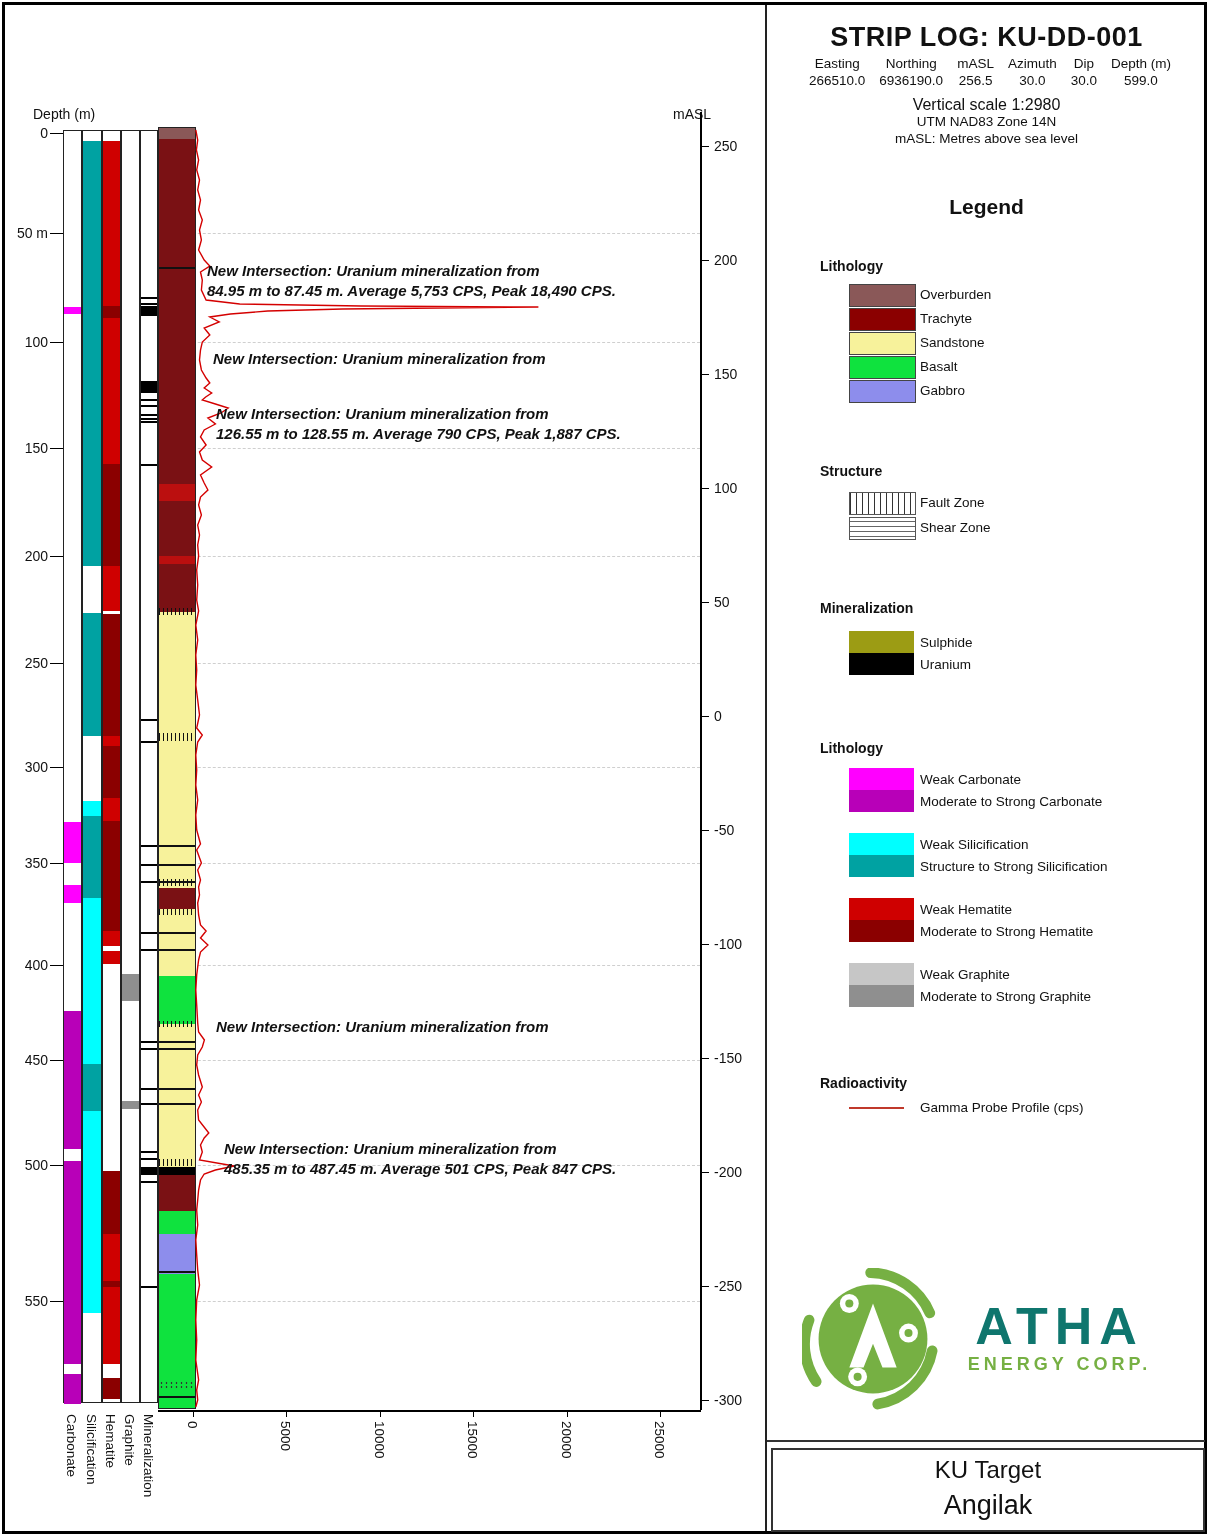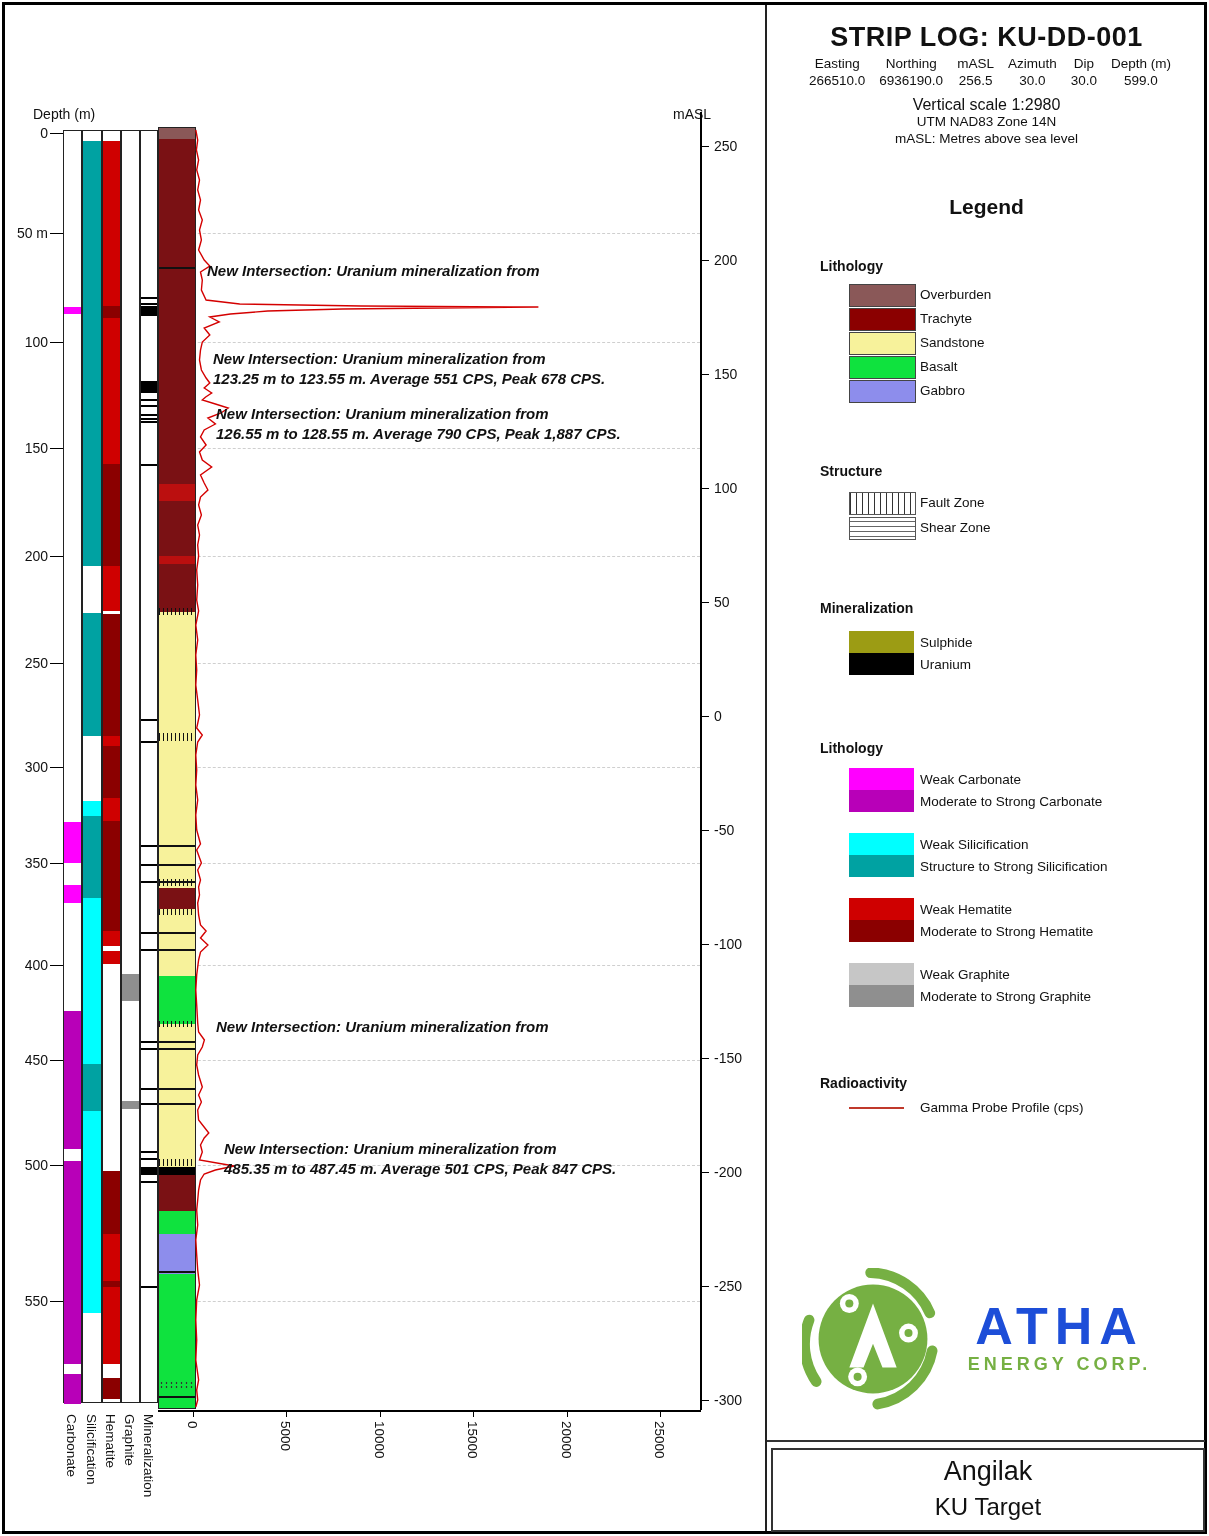--- a/index.html
+++ b/index.html
@@ -240,6 +240,7 @@
     </svg>
     <div class="ann" style="left: 207px; top: 261px;">
       <div>New Intersection: Uranium mineralization from</div>
+      <div>84.95 m to 87.45 m. Average 5,753 CPS, Peak 18,490 CPS.</div>
     </div>
     <div class="ann" style="left: 213px; top: 349px;">
       <div>New Intersection: Uranium mineralization from</div>

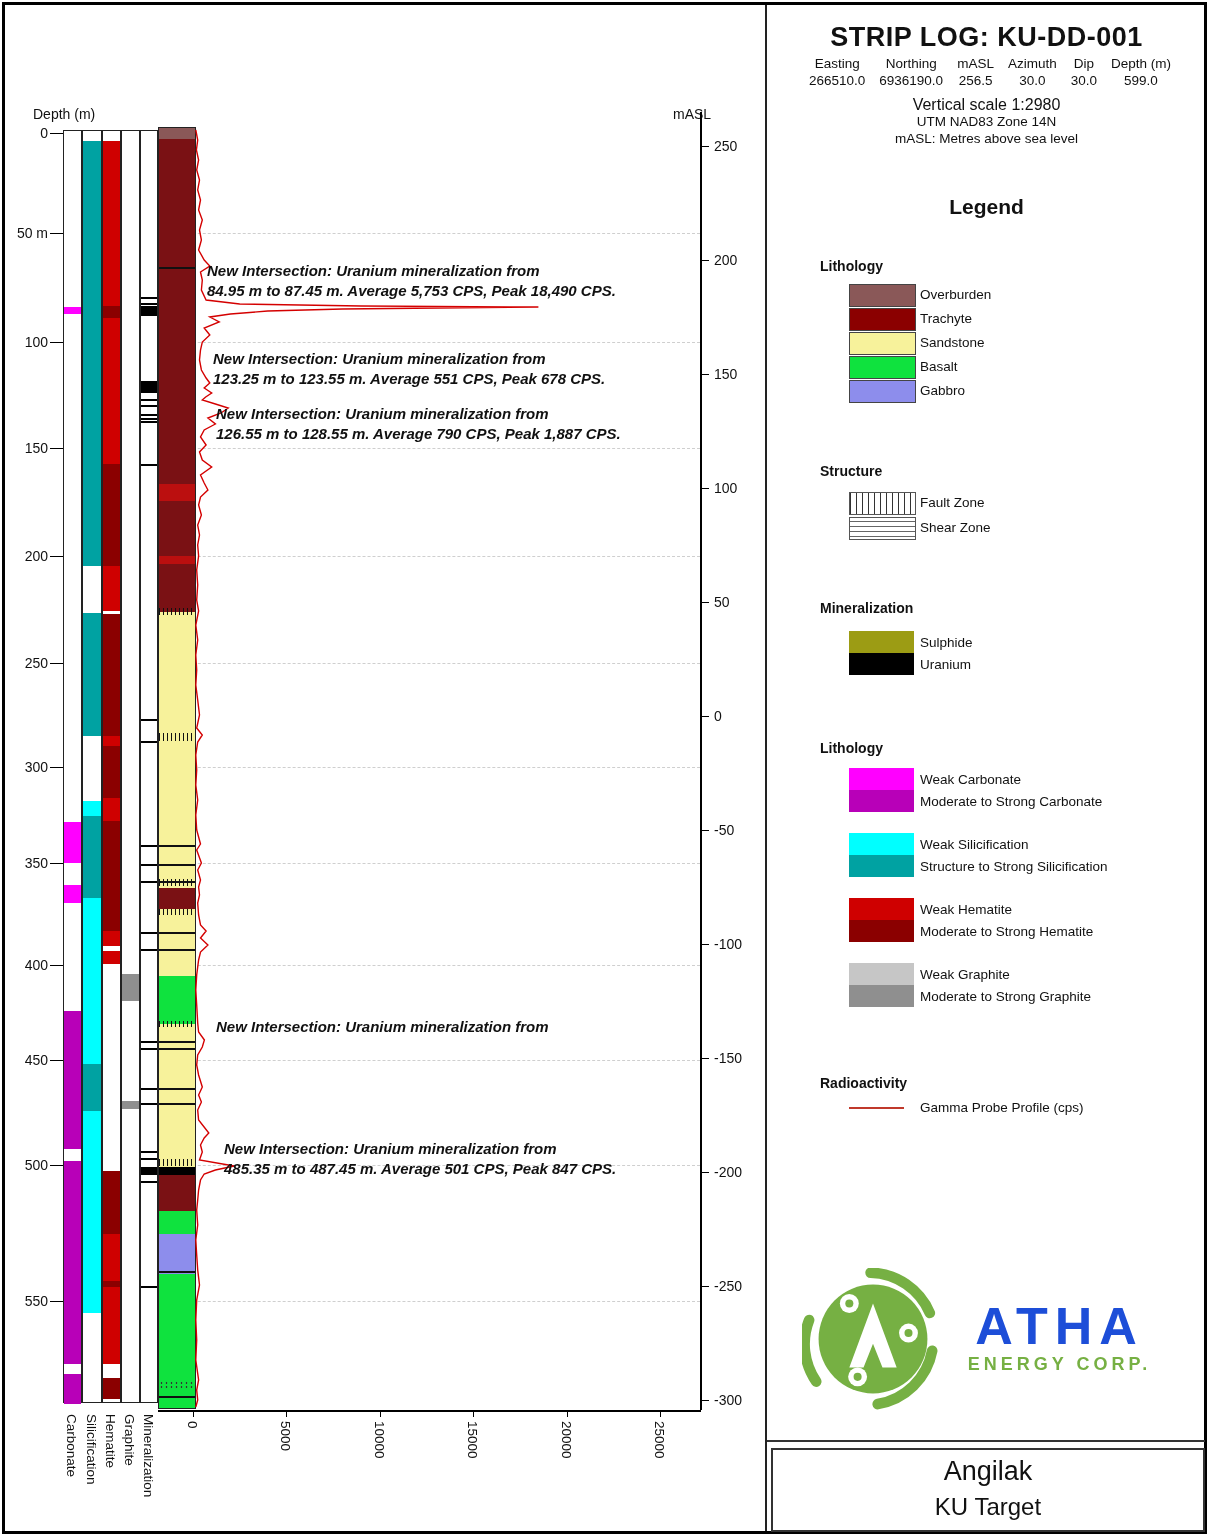--- a/index.html
+++ b/index.html
@@ -244,7 +244,6 @@
     </div>
     <div class="ann" style="left: 213px; top: 349px;">
       <div>New Intersection: Uranium mineralization from</div>
-      <div>123.25 m to 123.55 m. Average 551 CPS, Peak 678 CPS.</div>
     </div>
     <div class="ann" style="left: 216px; top: 404px;">
       <div>New Intersection: Uranium mineralization from</div>

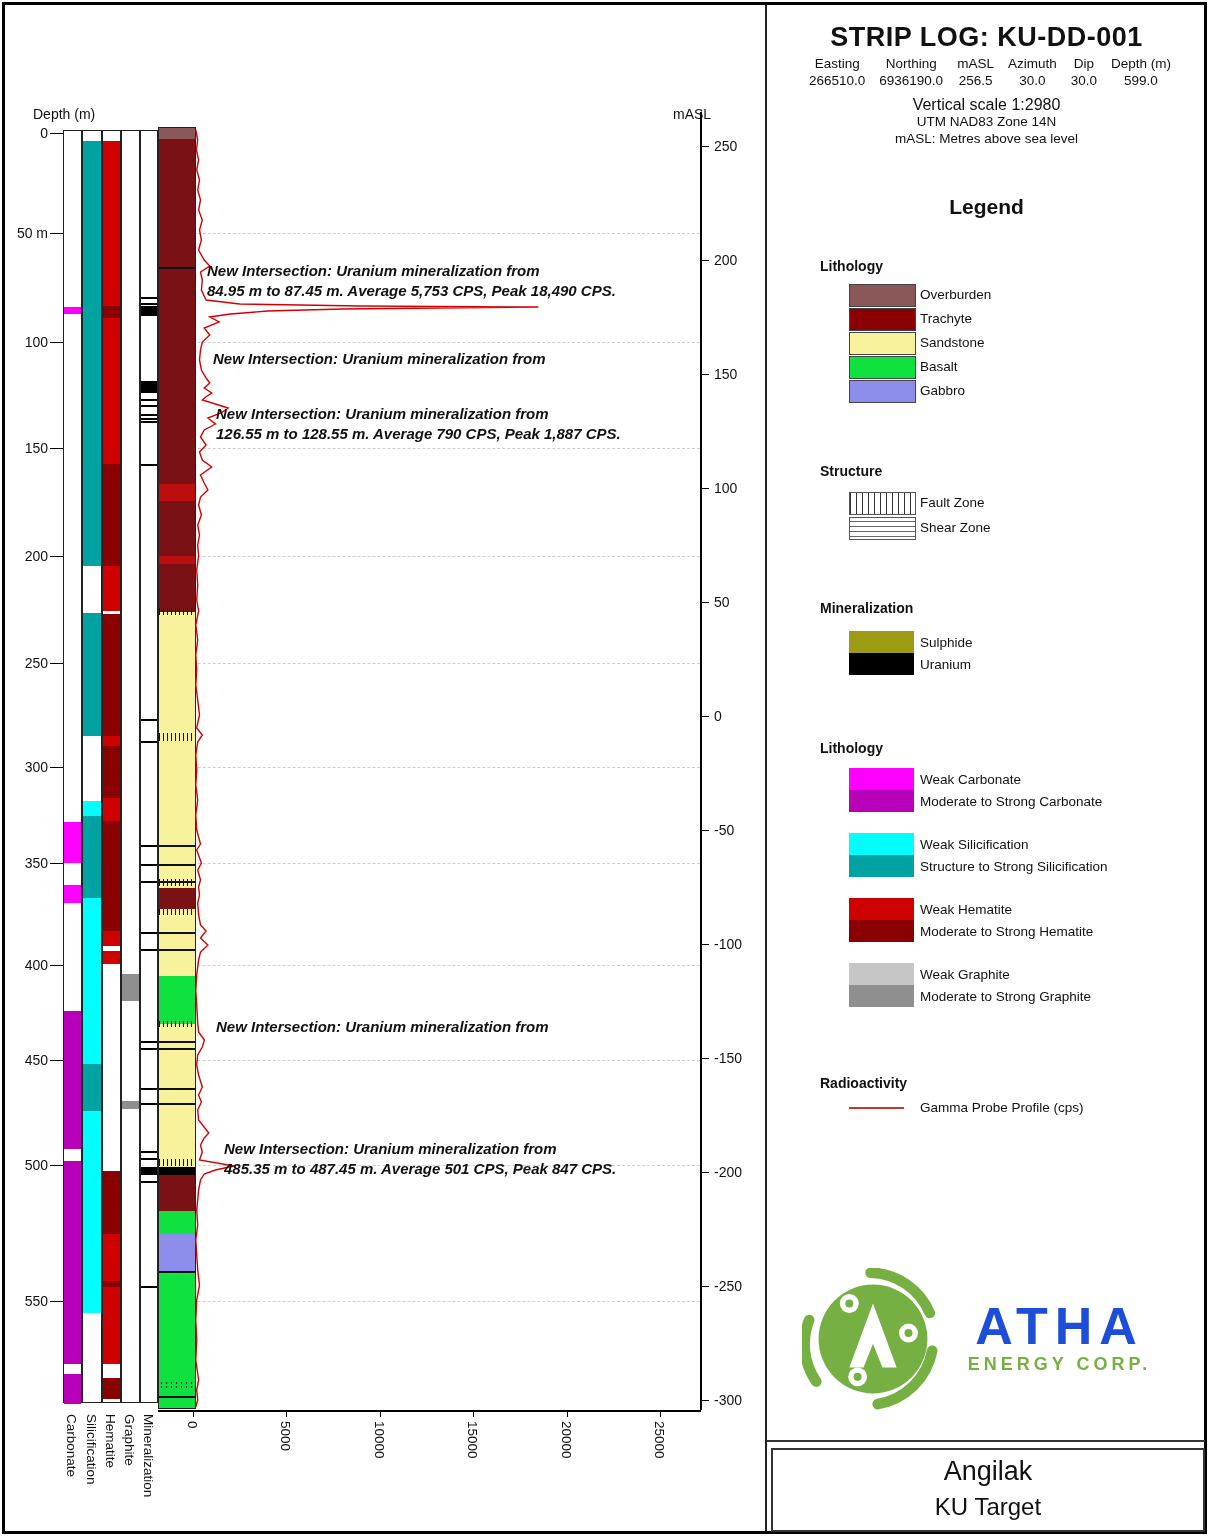--- a/index.html
+++ b/index.html
@@ -34,7 +34,7 @@
   #shear-sw{background-image:repeating-linear-gradient(0deg,transparent 0 2px,#666 2px 3px,transparent 3px 5px),repeating-linear-gradient(90deg,#0000 0 3px,#ffffffaa 3px 5px);}
   #gamma-line{position:absolute;left:849px;width:55px;height:2px;}
   #atha-text{position:absolute;left:952px;top:1300px;width:215px;text-align:center;}
-  #atha-name{font-size:52px;font-weight:bold;letter-spacing:7px;color:#1d4ed8;line-height:52px;}
+  #atha-name{font-size:52px;font-weight:bold;letter-spacing:7px;color:#0f766e;line-height:52px;}
   #atha-sub{font-size:18px;letter-spacing:4px;font-weight:bold;margin-top:2px;}
   #angilak-box{position:absolute;left:771px;top:1448px;width:430px;height:80px;border:2px solid #333;text-align:center;}
   #angilak-name{font-size:27px;margin-top:6px;}

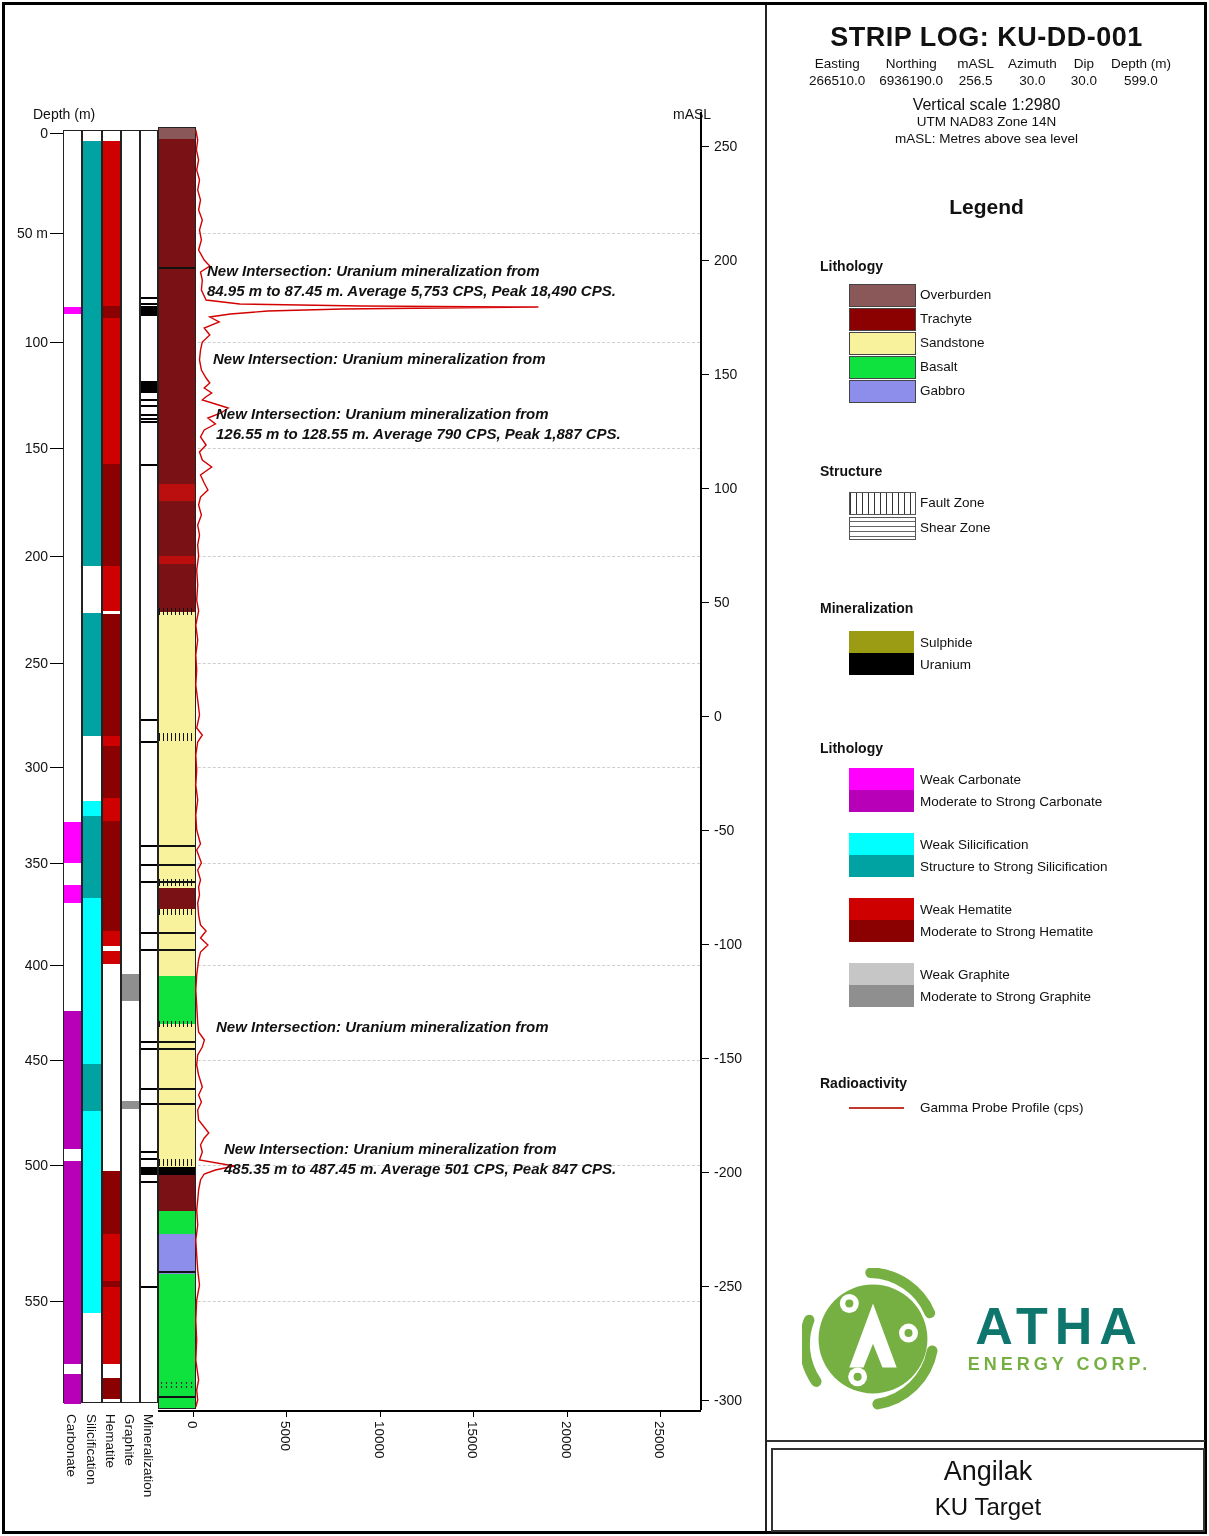--- a/index.html
+++ b/index.html
@@ -332,8 +332,8 @@
 
 <div id="sep1440"></div>
 <div id="angilak-box">
+  <div id="ku-target">KU Target</div>
   <div id="angilak-name">Angilak</div>
-  <div id="ku-target">KU Target</div>
 </div>
 
 <div class="sw abs" style="top: 284px; height: 21px; background: rgb(138, 88, 88); border: 1px solid rgb(68, 68, 68);"></div>

